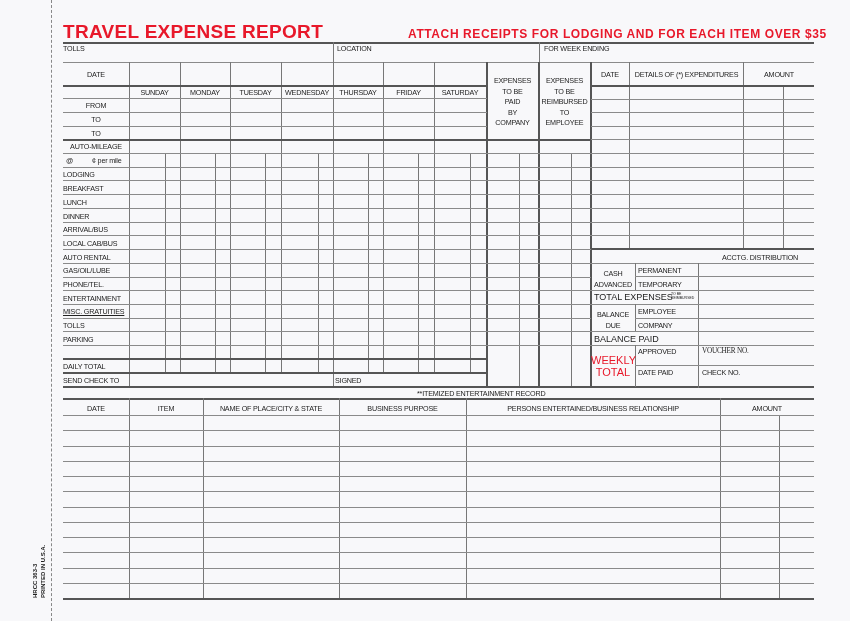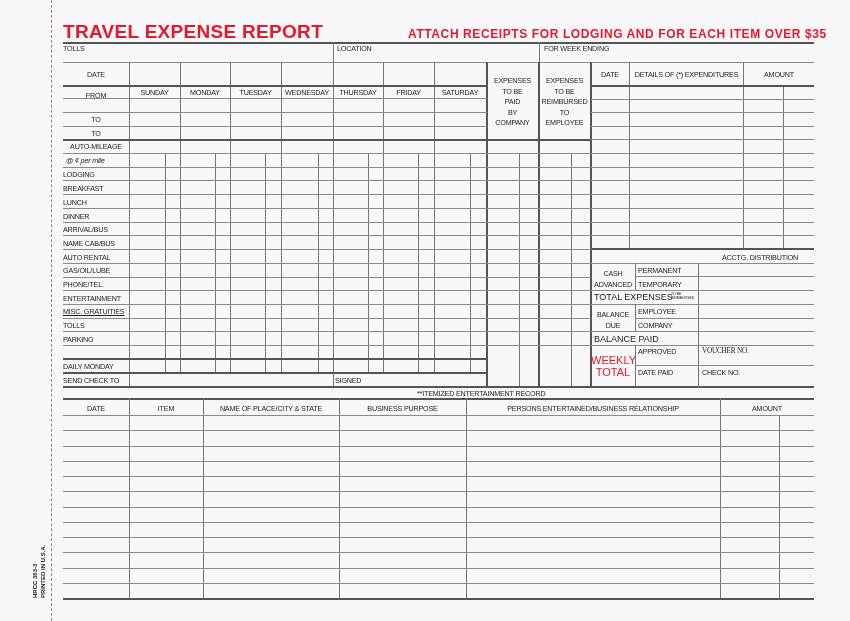--- a/index.html
+++ b/index.html
@@ -87,7 +87,7 @@
   <div>EMPLOYEE</div>
 </div>
 
-<div class="abs t center" style="left:63px; top:91px; width:66px;text-align:center;">FROM</div>
+<div class="abs t center" style="left:63px; top:101px; width:66px;text-align:center;">FROM</div>
 <div class="hl" style="left:63px; top:112px; width:424px;"></div>
 <div class="abs t center" style="left:63px; top:115px; width:66px;">TO</div>
 <div class="hl" style="left:63px; top:126px; width:424px;"></div>

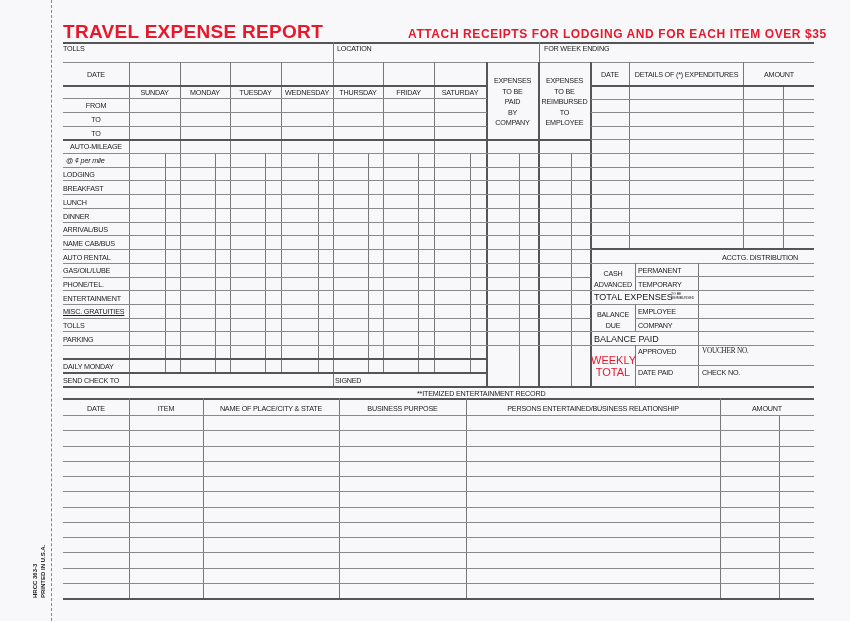--- a/index.html
+++ b/index.html
@@ -96,7 +96,7 @@
 <div class="abs t center" style="left:63px; top:142px; width:66px;">AUTO-MILEAGE</div>
 <div class="hl" style="left:63px; top:153px; width:528px;"></div>
 <div class="abs t" style="left:66px; top:156px;">@</div>
-<div class="abs t" style="left:75px; top:156px;font-style:italic;">¢ per mile</div>
+<div class="abs t" style="left:92px; top:156px;">¢ per mile</div>
 <div class="fill" style="left:75px; top:155px; width:16px; height:10px;"></div>
 
 <div class="hl" style="left:63px; top:167px; width:528px;"></div>

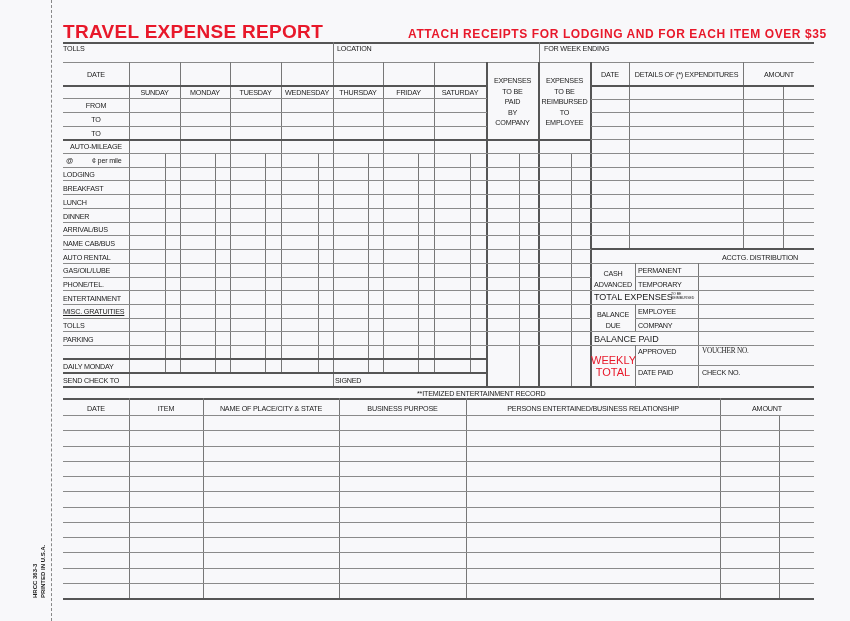--- a/index.html
+++ b/index.html
@@ -110,7 +110,7 @@
 <div class="hl" style="left:63px; top:222px; width:528px;"></div>
 <div class="abs t" style="left:63px; top:225px;">ARRIVAL/BUS</div>
 <div class="hl" style="left:63px; top:235px; width:528px;"></div>
-<div class="abs t" style="left:63px; top:239px;">NAME CAB/BUS</div>
+<div class="abs t" style="left:63px; top:239px;">LOCAL CAB/BUS</div>
 <div class="hl" style="left:63px; top:249px; width:528px;"></div>
 <div class="abs t" style="left:63px; top:253px;">AUTO RENTAL</div>
 <div class="hl" style="left:63px; top:263px; width:528px;"></div>

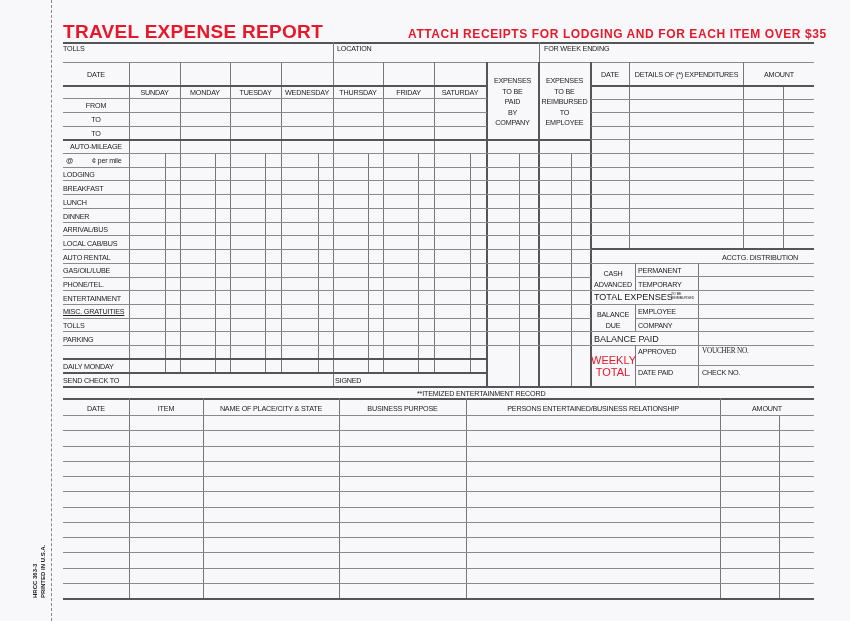--- a/index.html
+++ b/index.html
@@ -127,7 +127,7 @@
 <div class="abs t" style="left:63px; top:335px;">PARKING</div>
 <div class="hl" style="left:63px; top:345px; width:528px;"></div>
 <div class="hl b" style="left:63px; top:358px; width:424px;"></div>
-<div class="abs t" style="left:63px; top:362px;">DAILY MONDAY</div>
+<div class="abs t" style="left:63px; top:362px;">DAILY TOTAL</div>
 <div class="hl b" style="left:63px; top:372px; width:424px;"></div>
 <div class="fill" style="left:130px; top:154px; width:460px; height:218px;"></div>
 

